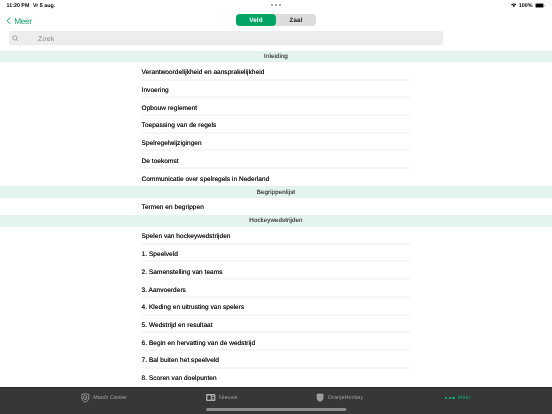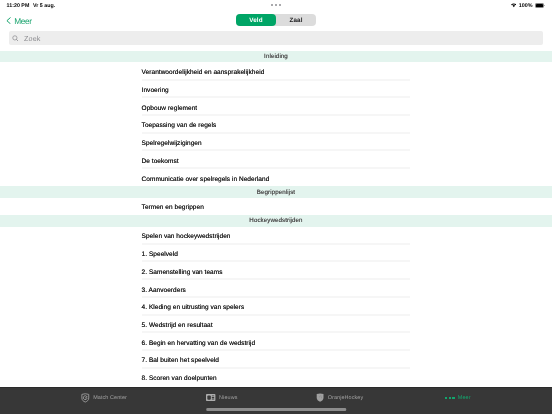--- a/index.html
+++ b/index.html
@@ -39,8 +39,8 @@
   .seg.active { background:#00a566; color:#fff; }
 
   
-  .searchwrap { position:absolute; top:31.4px; left:9px; width:534px; height:13.4px; background:#ededed;
-                border-radius:2px; display:flex; align-items:center; padding-left:3.3px; gap:5px; }
+  .searchwrap { position:absolute; top:31.4px; left:9px; width:434px; height:13.4px; background:#ededed;
+                border-radius:2px; display:flex; align-items:center; padding-left:3.3px; gap:19px; }
   .searchwrap .ph { font-size:7.2px; color:#8b8b8f; letter-spacing:0.1px; }
 
   

